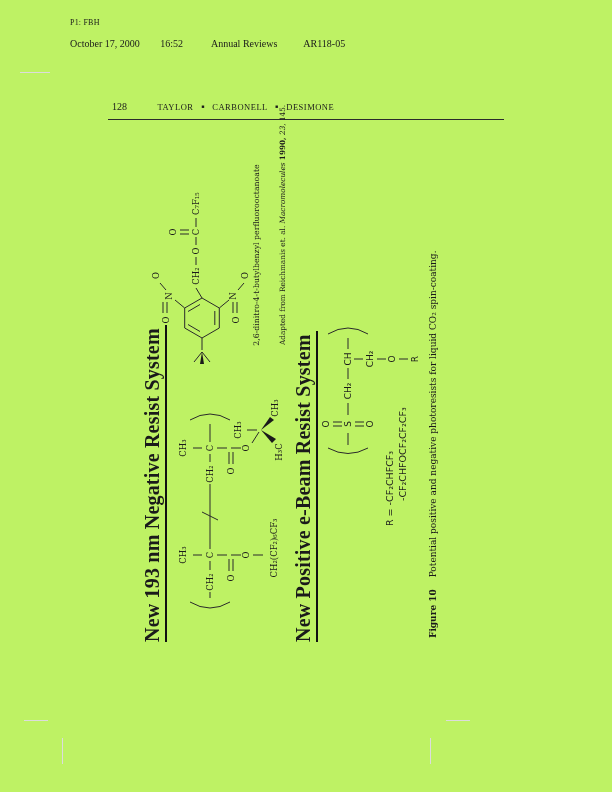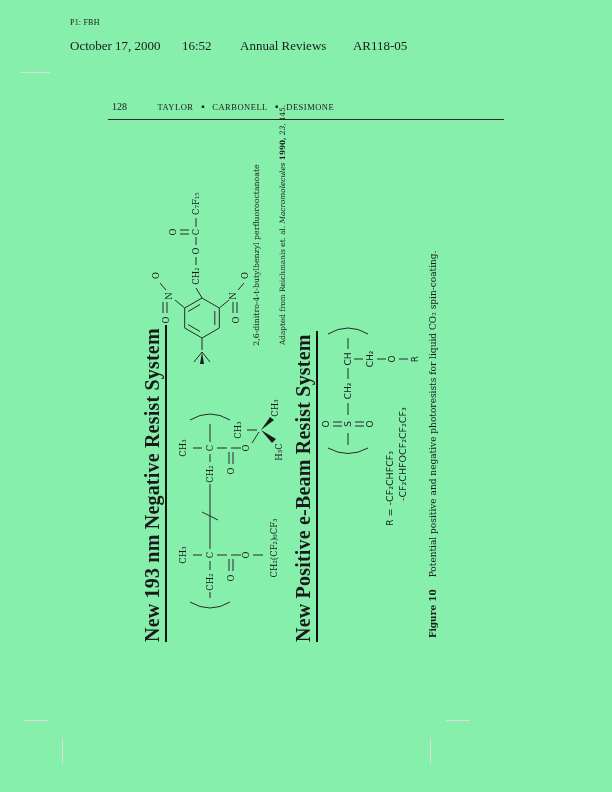--- a/index.html
+++ b/index.html
@@ -3,7 +3,7 @@
 <meta charset="utf-8">
 <style>
   html,body{margin:0;padding:0;background:#ffffff;}
-  .page{position:relative;width:612px;height:792px;background:#86efac;overflow:hidden;
+  .page{position:relative;width:612px;height:792px;background:#bef264;overflow:hidden;
         font-family:"Liberation Serif",serif;color:#1a1a1a;}
   .abs{position:absolute;}
 

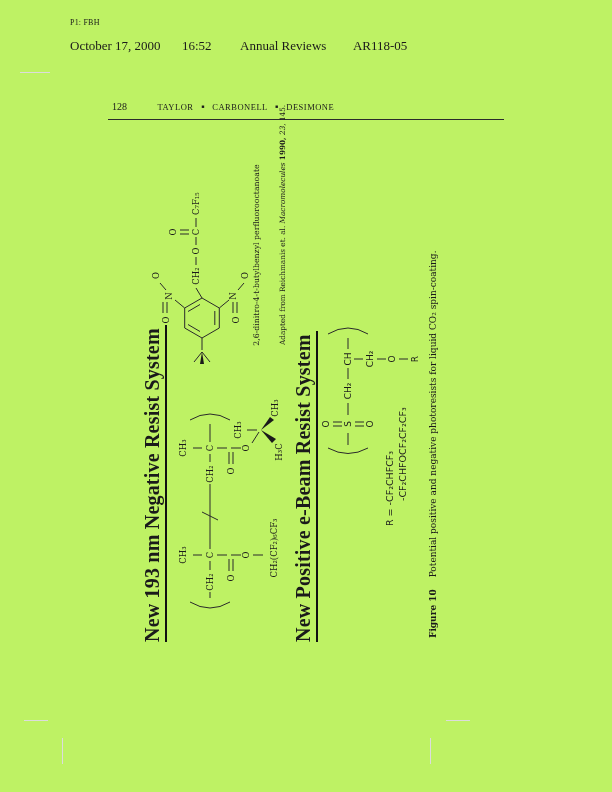--- a/index.html
+++ b/index.html
@@ -9,7 +9,7 @@
 
   
   .hdr-p1{left:70px;top:18px;font-size:8px;letter-spacing:.2px;}
-  .hdr-line{left:70px;top:38px;font-size:13px;white-space:nowrap;}
+  .hdr-line{left:70px;top:38px;font-size:10px;white-space:nowrap;}
   .hdr-date{margin-right:18px;}
   .hdr-time{margin-right:26px;}
   .hdr-journal{margin-right:24px;}

